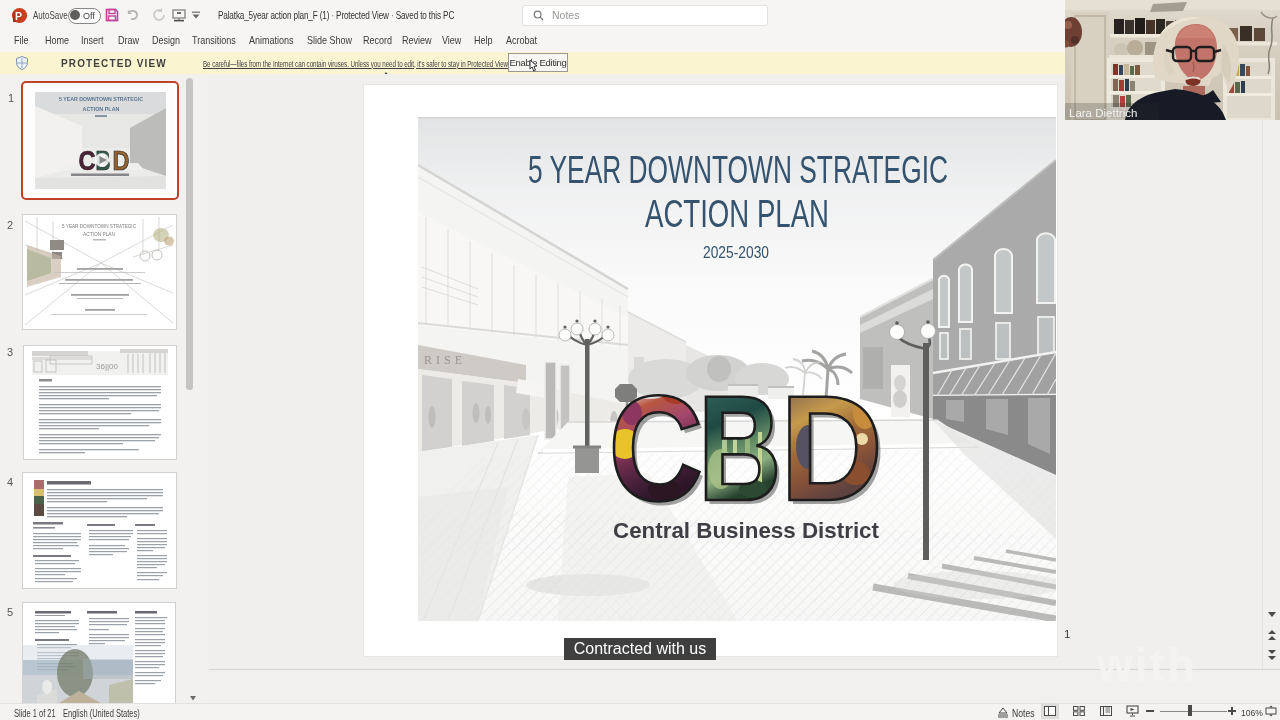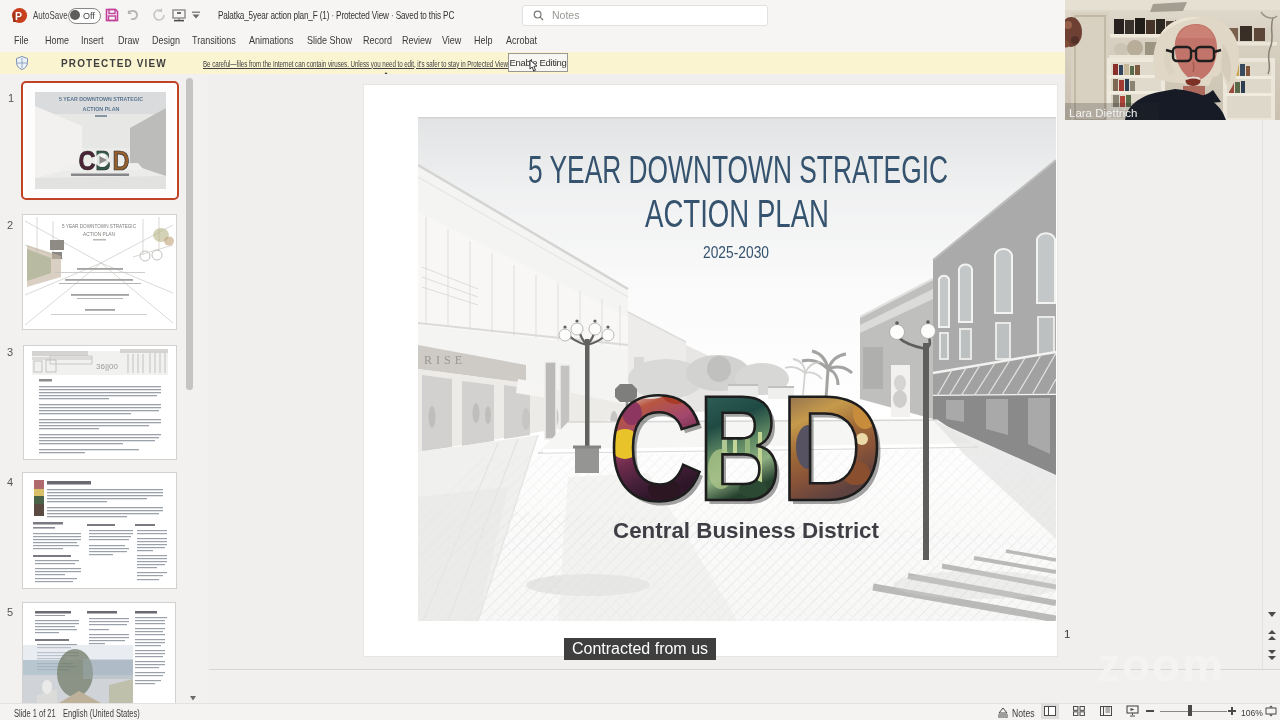--- a/index.html
+++ b/index.html
@@ -651,7 +651,7 @@
 
 <div class="abs" style="left:1097px;top:638px;font-size:46px;font-weight:bold;color:#f4f3f2;letter-spacing:2px;font-family:'Liberation Sans',sans-serif;">zoom</div>
 
-<div class="abs" style="left:564px;top:638px;width:152px;height:22px;background:#3f3f3f;color:#fff;font-size:16px;text-align:center;line-height:22px;">Contracted from us</div>
+<div class="abs" style="left:564px;top:638px;width:152px;height:22px;background:#3f3f3f;color:#fff;font-size:16px;text-align:center;line-height:22px;">Contracted with us</div>
 
 <div class="abs" style="left:1064px;top:628px;font-size:11.5px;color:#3c3c3c;">1</div>
 

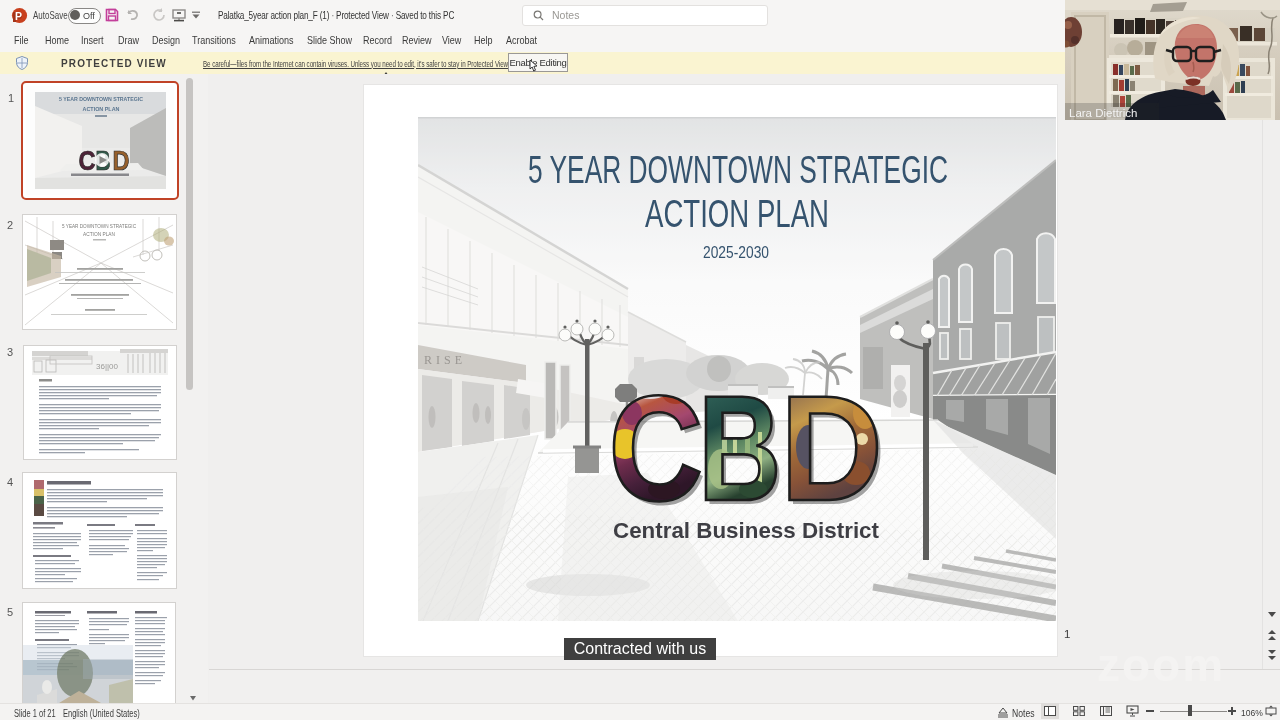--- a/index.html
+++ b/index.html
@@ -649,7 +649,7 @@
 <div class="abs" style="left:209px;top:669px;width:1071px;height:1px;background:#d8d6d4;"></div>
 <div class="abs" style="left:209px;top:670px;width:1071px;height:33px;background:#f1f0ef;"></div>
 
-<div class="abs" style="left:1097px;top:638px;font-size:46px;font-weight:bold;color:#f4f3f2;letter-spacing:2px;font-family:'Liberation Sans',sans-serif;">zoom</div>
+<div class="abs" style="left:1097px;top:638px;font-size:46px;font-weight:bold;color:#f4f3f2;letter-spacing:2px;font-family:'Liberation Sans',sans-serif;">with</div>
 
 <div class="abs" style="left:564px;top:638px;width:152px;height:22px;background:#3f3f3f;color:#fff;font-size:16px;text-align:center;line-height:22px;">Contracted with us</div>
 

